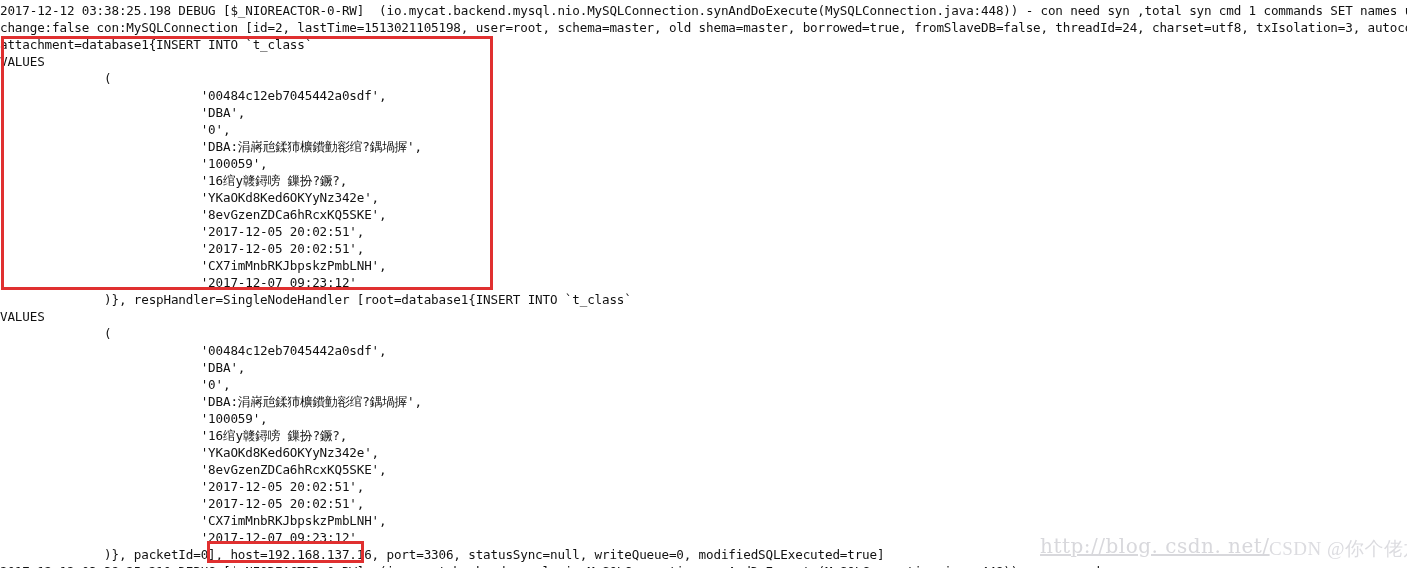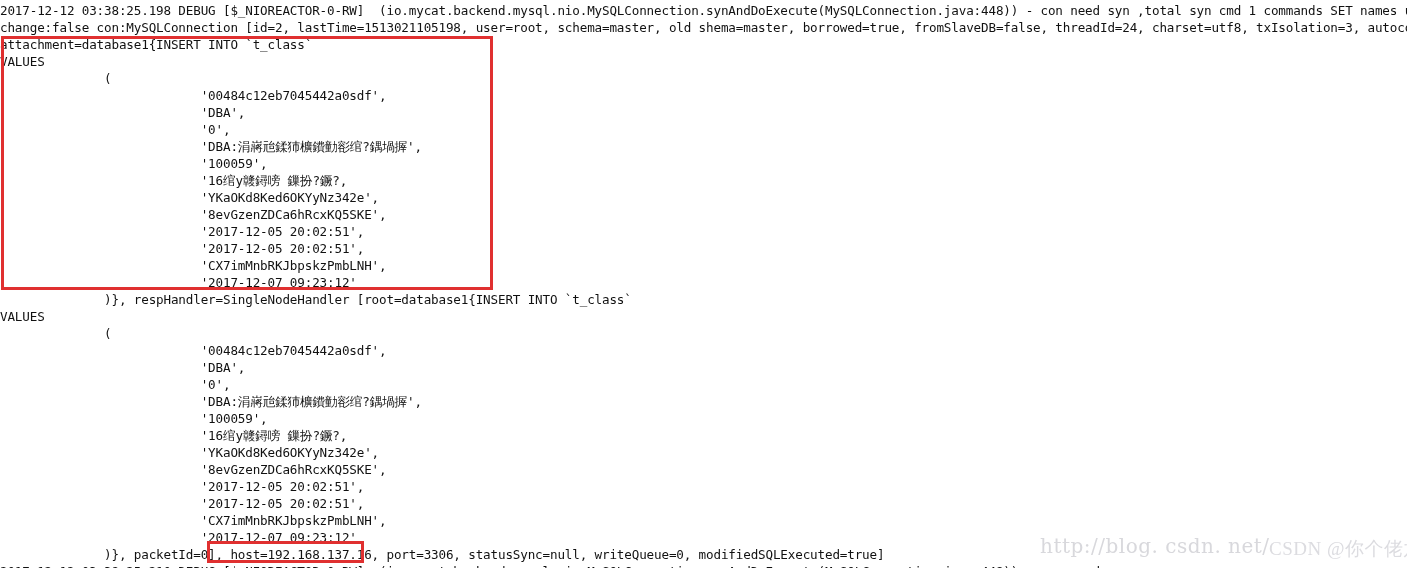--- a/index.html
+++ b/index.html
@@ -78,6 +78,7 @@
     font-size: 20px;
     color: #d8d8dc;
     letter-spacing: 0.5px;
+    text-decoration: underline;
   }
   #watermark-csdn {
     left: 1233px;

